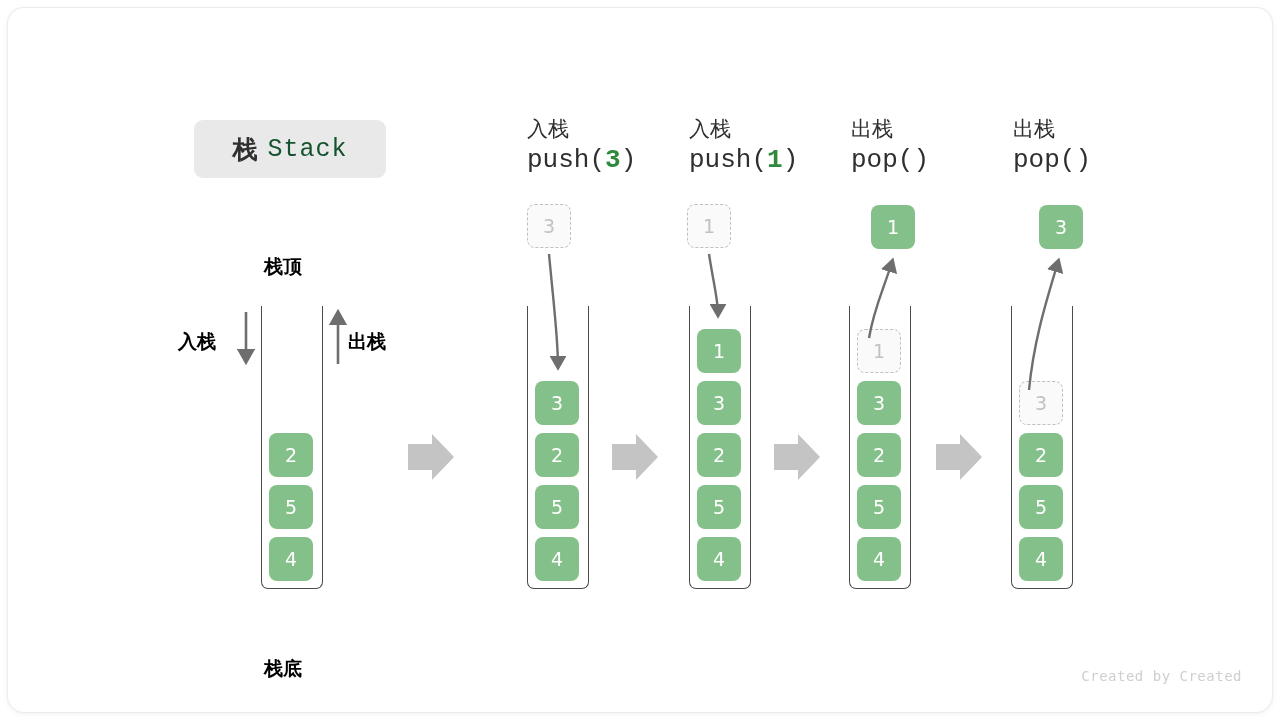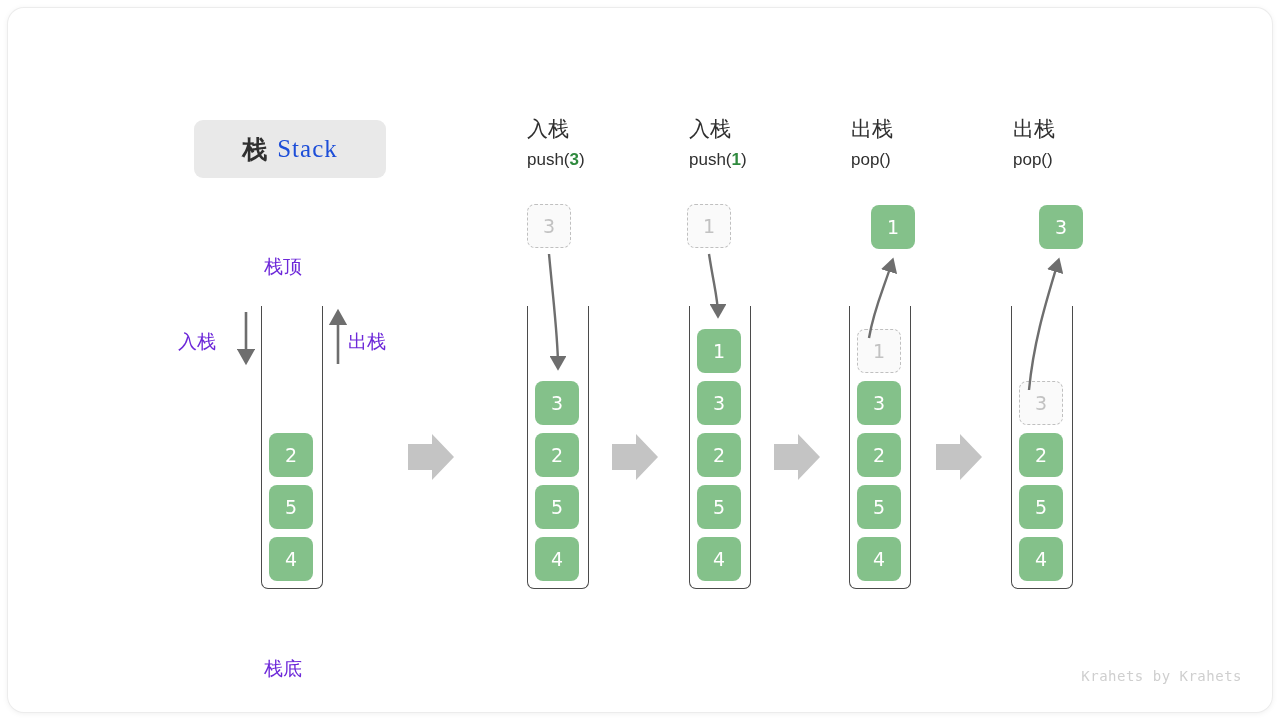--- a/index.html
+++ b/index.html
@@ -53,9 +53,9 @@
     color: #2f2f2f;
   }
   .title-en {
-    font-family: Liberation Serif, serif;
+    font-family: Liberation Mono, monospace;
     font-size: 25px;
-    color: #1d4ed8;
+    color: #14532d;
     letter-spacing: 1px;
   }
 

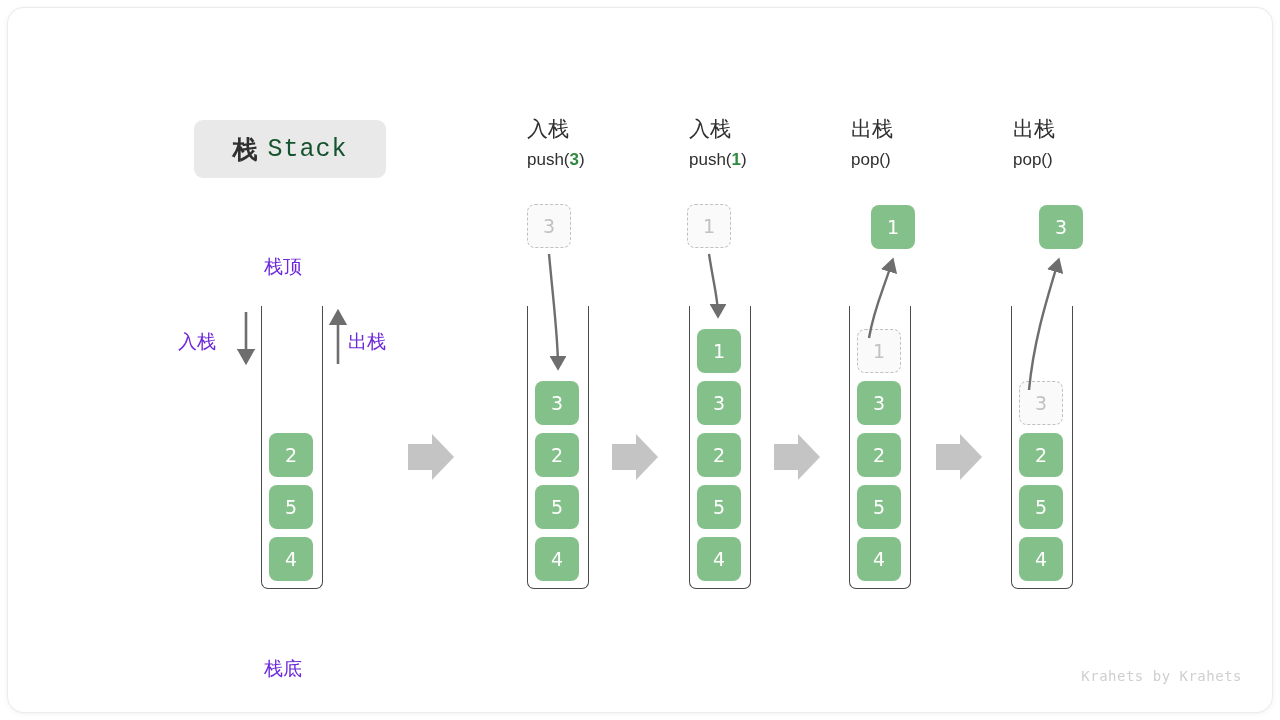--- a/index.html
+++ b/index.html
@@ -86,8 +86,8 @@
   }
   .col-header .hdr-code {
     display: block;
-    font-family: Liberation Sans, sans-serif;
-    font-size: 17px;
+    font-family: Liberation Mono, monospace;
+    font-size: 26px;
     color: #2f2f2f;
     line-height: 32px;
   }

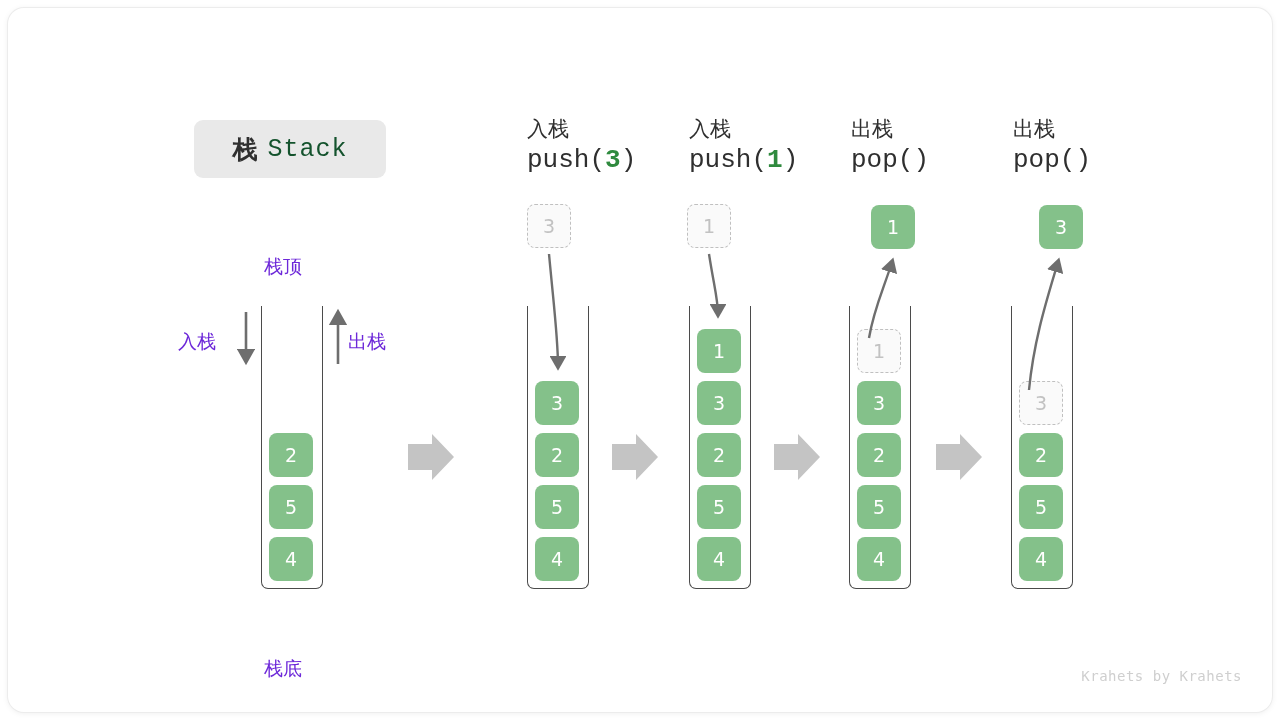--- a/index.html
+++ b/index.html
@@ -63,8 +63,8 @@
   .lbl-cn {
     position: absolute;
     font-size: 19px;
-    font-weight: normal;
-    color: #6d28d9;
+    font-weight: bold;
+    color: #000000;
     white-space: nowrap;
   }
 

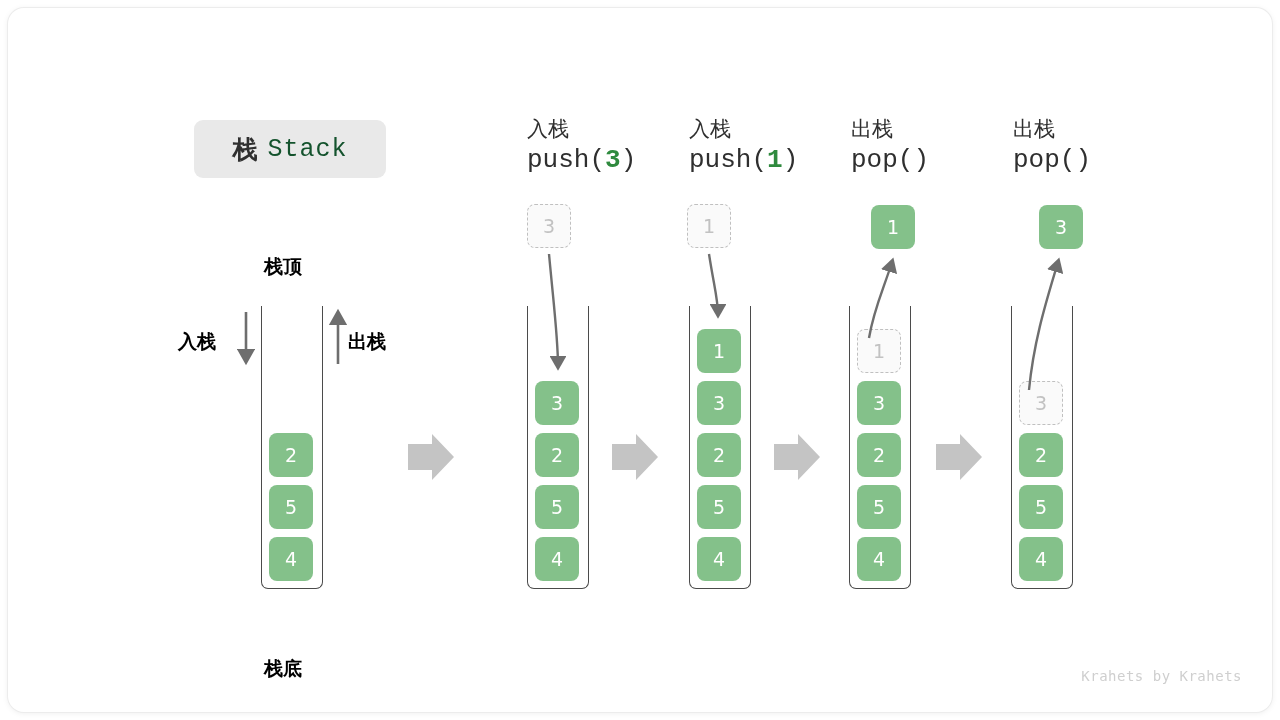--- a/index.html
+++ b/index.html
@@ -260,7 +260,7 @@
       </g>
     </svg>
 
-    <div class="watermark">Krahets by Krahets</div>
+    <div class="watermark">Created by Created</div>
   </div>
 </div>
 

